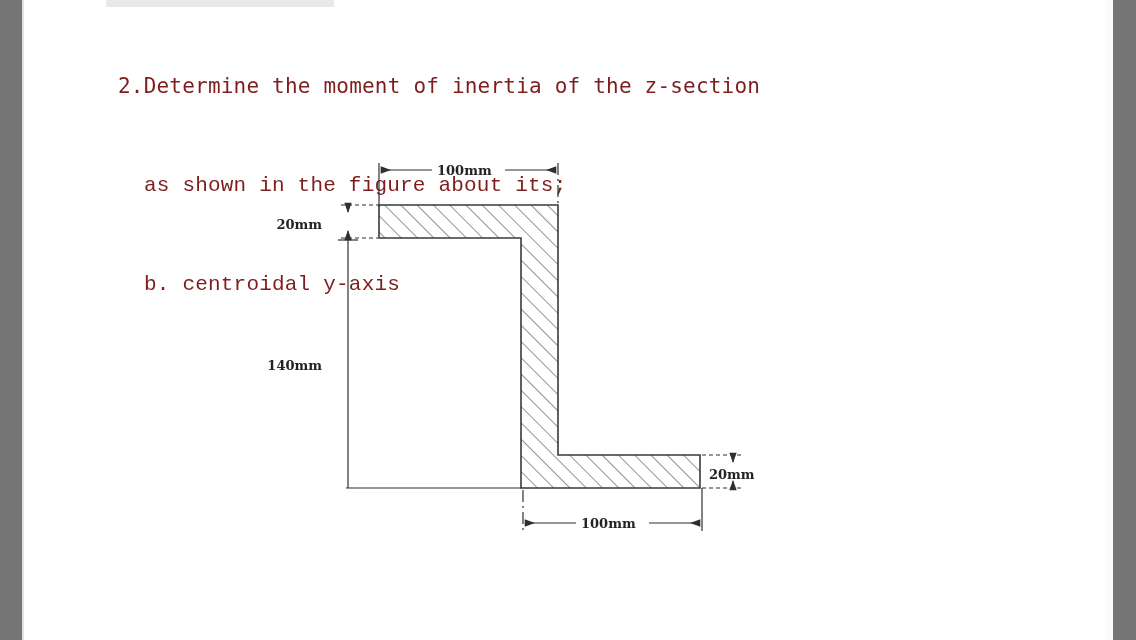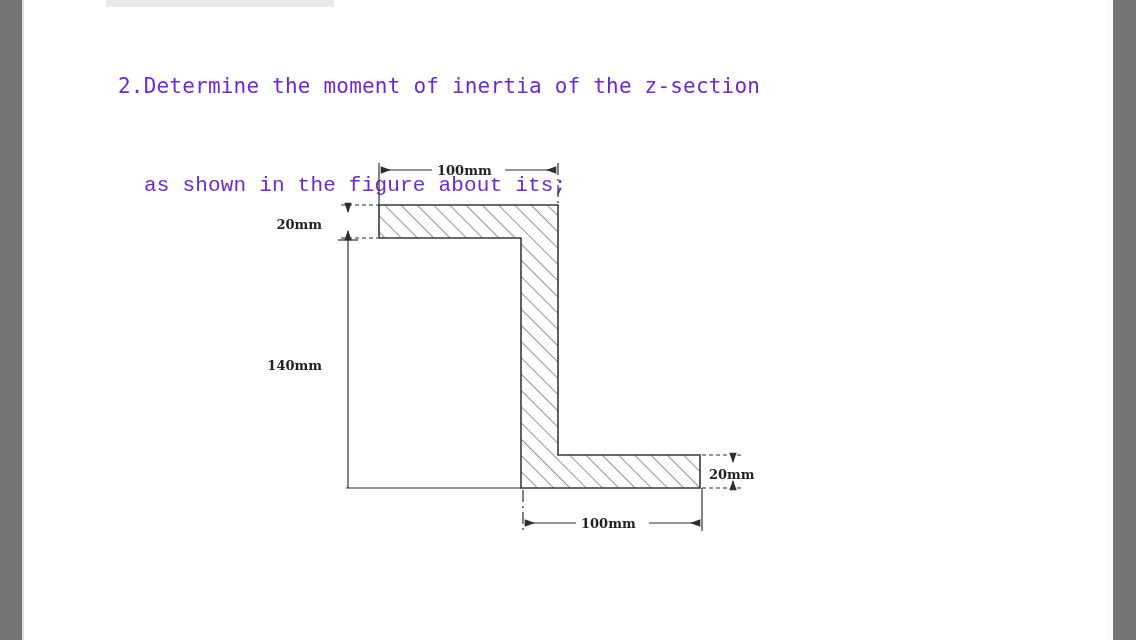--- a/index.html
+++ b/index.html
@@ -46,7 +46,7 @@
     font-family: "DejaVu Sans Mono", "Liberation Mono", monospace;
     font-size: 21px;
     line-height: 33px;
-    color: #6d28d9;
+    color: #7f1d1d;
     letter-spacing: 0.2px;
     white-space: pre;
   }

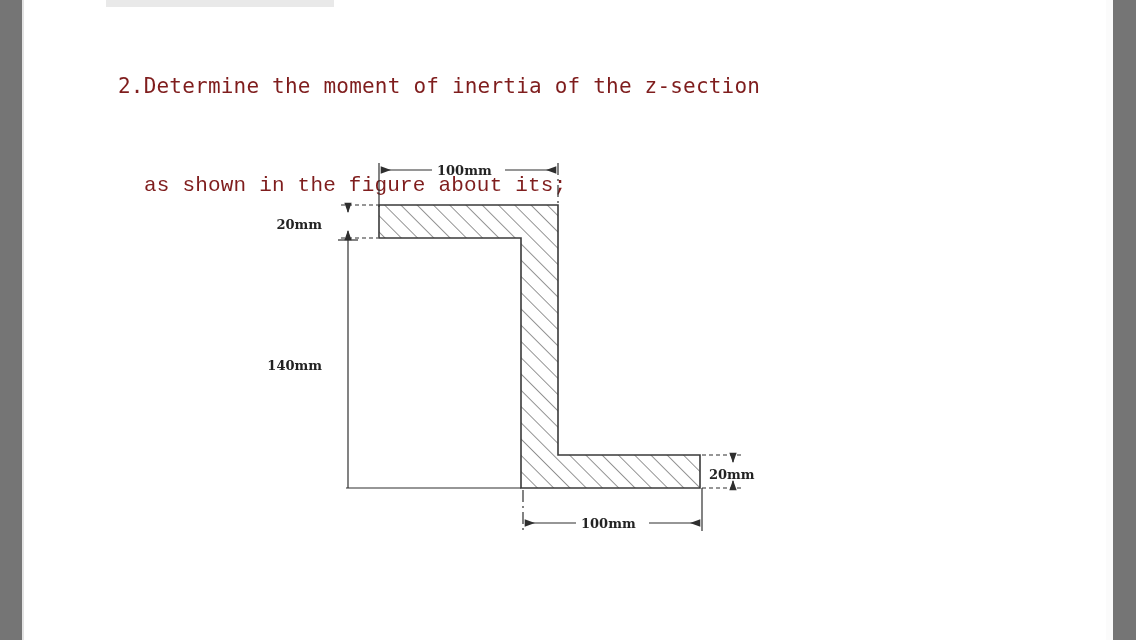--- a/index.html
+++ b/index.html
@@ -85,6 +85,7 @@
   <div class="problem">
     <span class="ln">2.Determine the moment of inertia of the z-section</span>
     <span class="ln indent">as shown in the figure about its;</span>
+    <span class="ln indent">b. centroidal y-axis</span>
   </div>
 
   <div class="figure">

